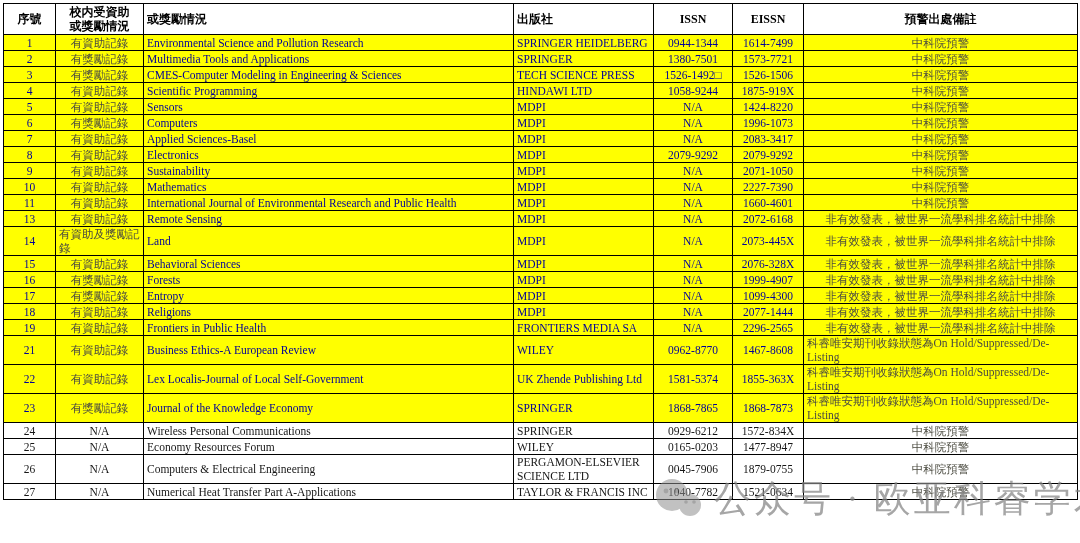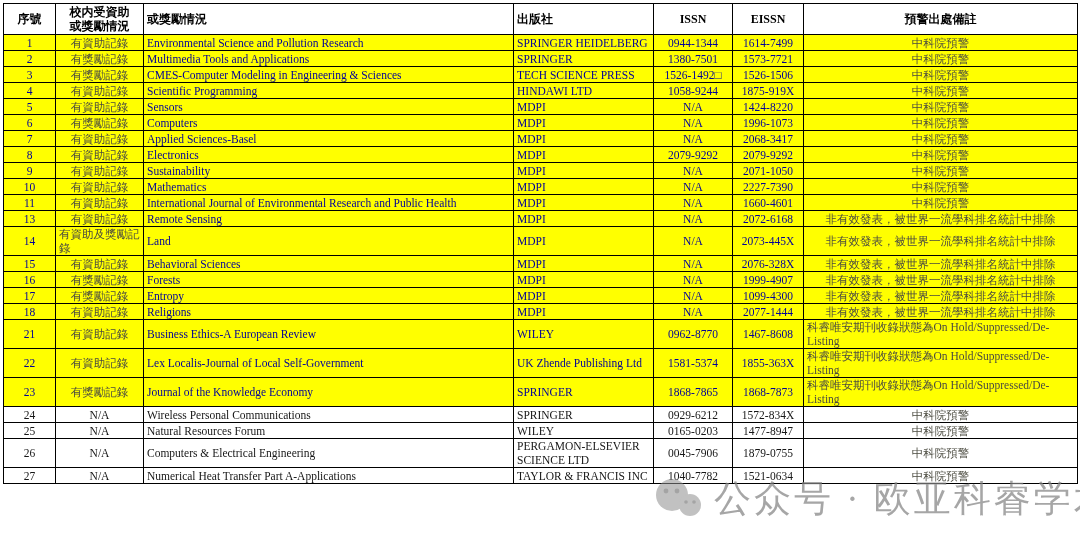--- a/index.html
+++ b/index.html
@@ -155,7 +155,7 @@
           <td class="al-left latin-hl">Applied Sciences-Basel</td>
           <td class="al-left latin-hl">MDPI</td>
           <td class="al-center latin-hl">N/A</td>
-          <td class="al-center latin-hl">2068-3417</td>
+          <td class="al-center latin-hl">2083-3417</td>
           <td class="al-center cn-text">中科院預警</td>
         </tr>
         <tr class="hl">

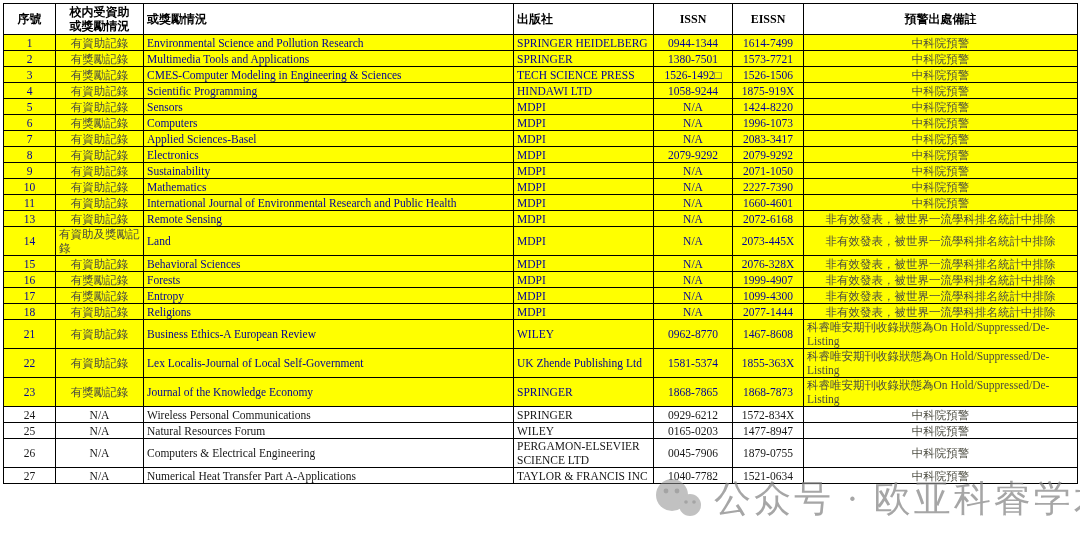--- a/index.html
+++ b/index.html
@@ -249,6 +249,15 @@
           <td class="al-center cn-text">非有效發表，被世界一流學科排名統計中排除</td>
         </tr>
         <tr class="hl">
+          <td class="al-center latin-hl">19</td>
+          <td class="al-center cn-text">有資助記錄</td>
+          <td class="al-left latin-hl">Frontiers in Public Health</td>
+          <td class="al-left latin-hl">FRONTIERS MEDIA SA</td>
+          <td class="al-center latin-hl">N/A</td>
+          <td class="al-center latin-hl">2296-2565</td>
+          <td class="al-center cn-text">非有效發表，被世界一流學科排名統計中排除</td>
+        </tr>
+        <tr class="hl">
           <td class="al-center latin-hl">21</td>
           <td class="al-center cn-text">有資助記錄</td>
           <td class="al-left latin-hl">Business Ethics-A European Review</td>

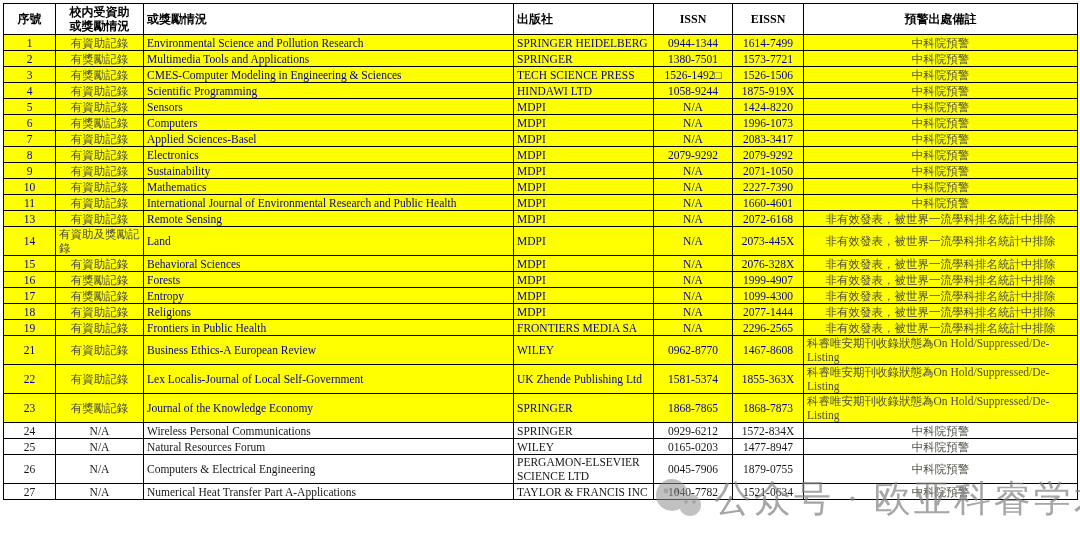--- a/index.html
+++ b/index.html
@@ -296,7 +296,7 @@
         <tr>
           <td class="al-center latin-plain">25</td>
           <td class="al-center plain">N/A</td>
-          <td class="al-left latin-plain">Natural Resources Forum</td>
+          <td class="al-left latin-plain">Economy Resources Forum</td>
           <td class="al-left latin-plain">WILEY</td>
           <td class="al-center latin-plain">0165-0203</td>
           <td class="al-center latin-plain">1477-8947</td>

